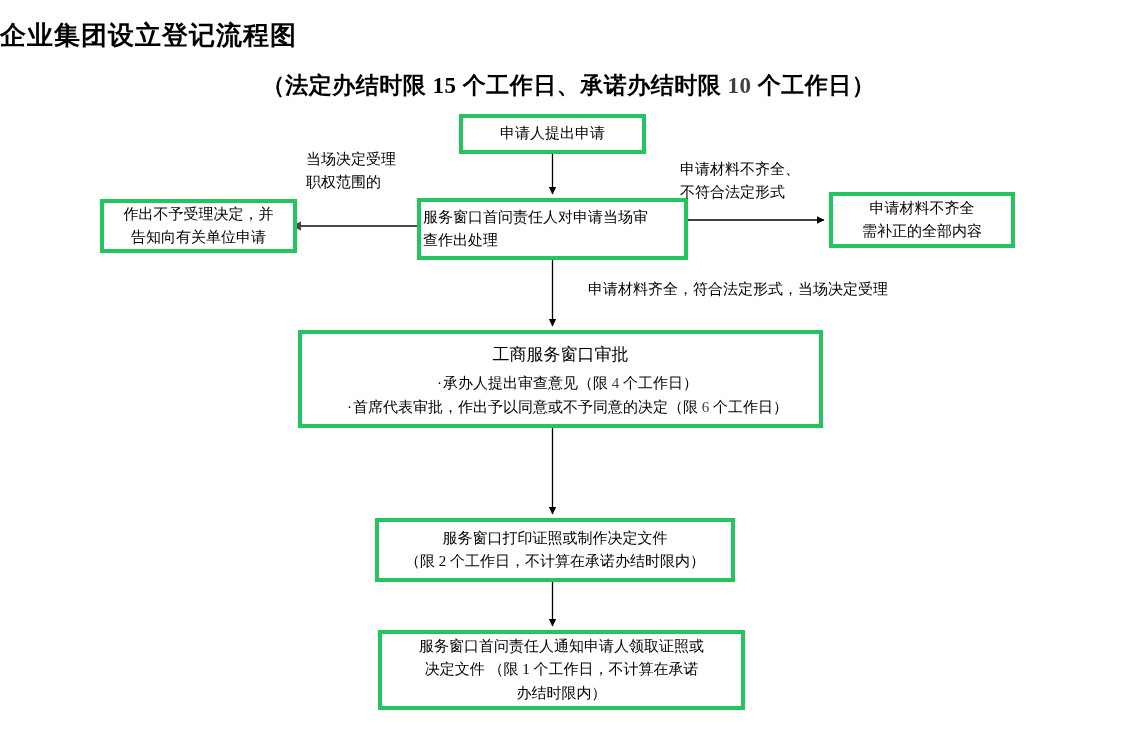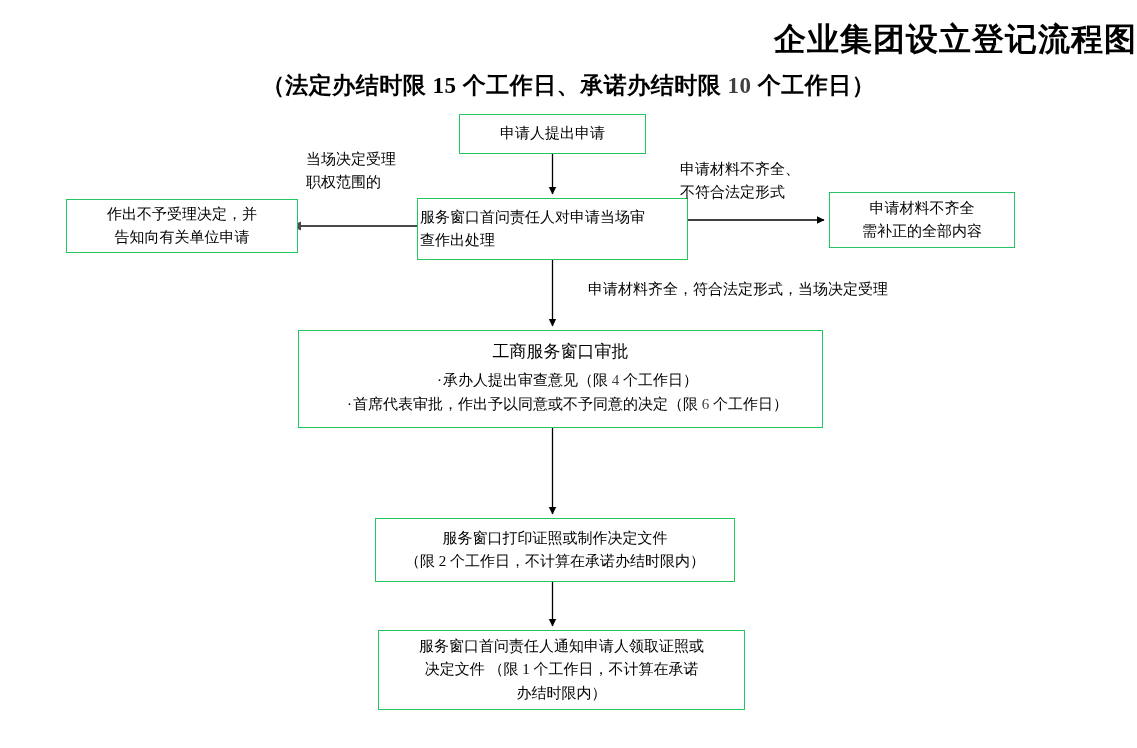--- a/index.html
+++ b/index.html
@@ -23,8 +23,8 @@
     left: 0;
     top: 18px;
     width: 1137px;
-    text-align: right;
-    font-size: 32px;
+    text-align: left;
+    font-size: 26px;
     font-weight: bold;
     letter-spacing: 1px;
     white-space: nowrap;

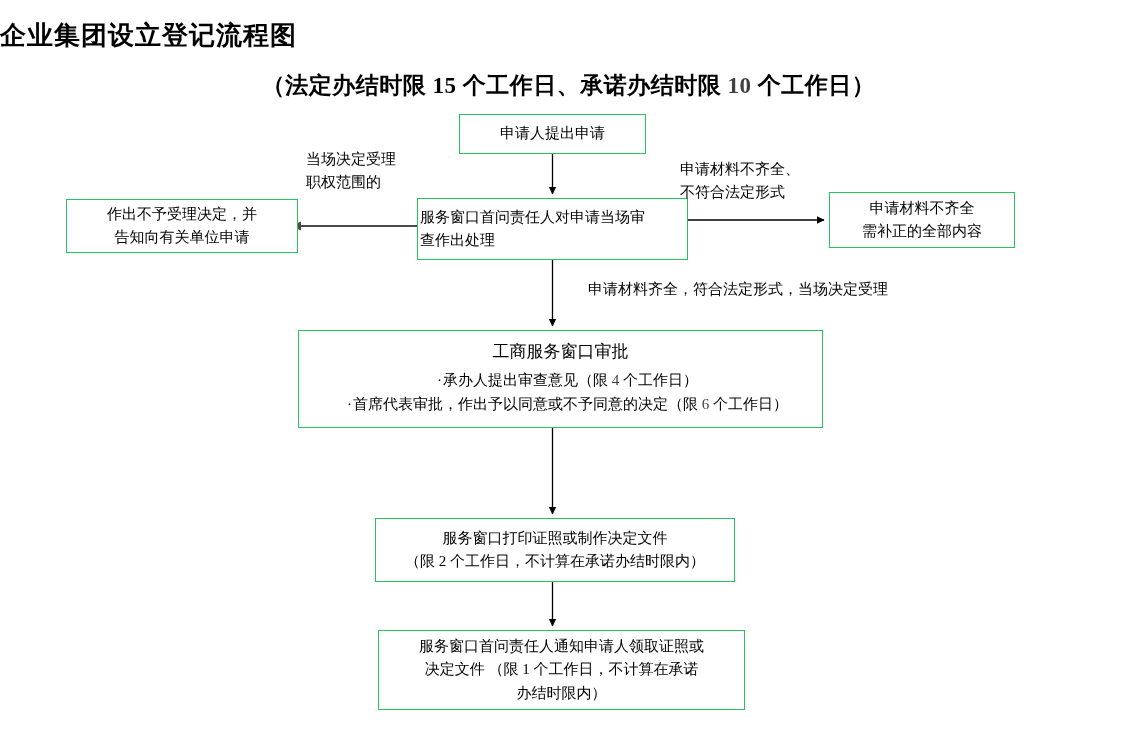--- a/index.html
+++ b/index.html
@@ -46,7 +46,7 @@
   .box {
     position: absolute;
     box-sizing: border-box;
-    border: 1px solid #22c55e;
+    border: 4px solid #22c55e;
     background: #ffffff;
     display: flex;
     flex-direction: column;

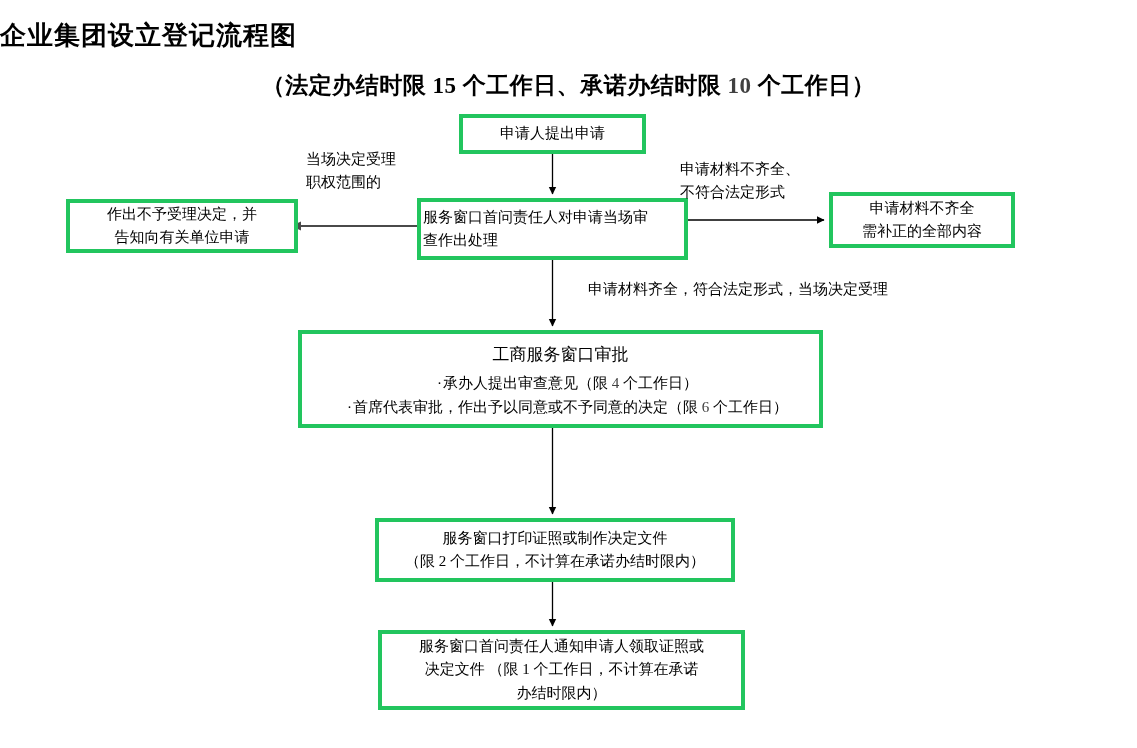--- a/index.html
+++ b/index.html
@@ -60,7 +60,7 @@
   .box .line { white-space: nowrap; display: block; }
 
   #box-apply      { left: 459px; top: 114px; width: 187px; height: 40px; }
-  #box-reject     { left: 66px;  top: 199px; width: 232px; height: 54px; }
+  #box-reject     { left: 100px;  top: 199px; width: 197px; height: 54px; }
   #box-firstdesk  { left: 417px; top: 198px; width: 271px; height: 62px;
                     align-items: flex-start; text-align: left; padding-left: 2px; }
   #box-notify     { left: 829px; top: 192px; width: 186px; height: 56px; }

